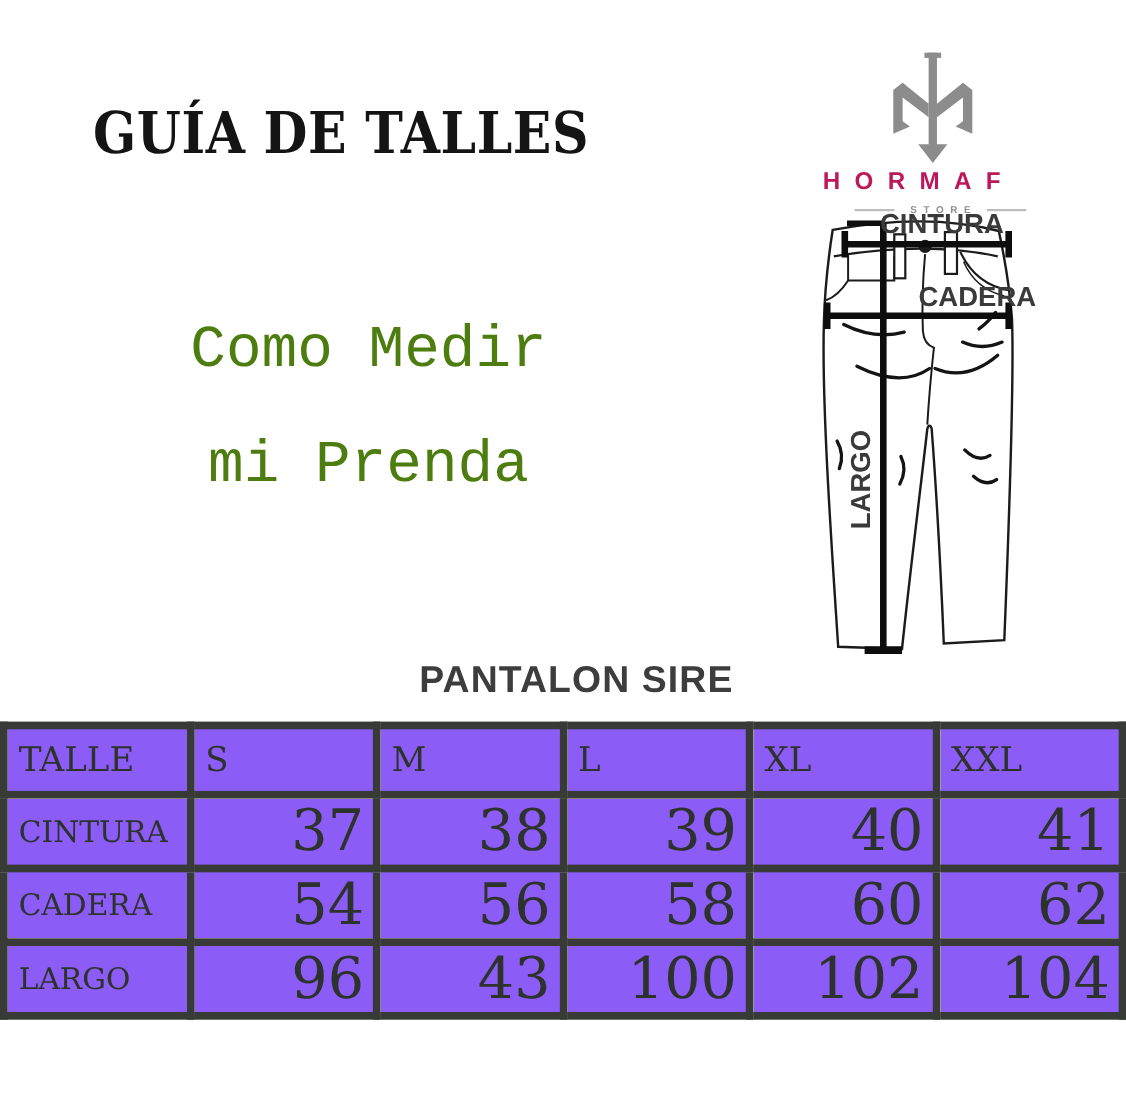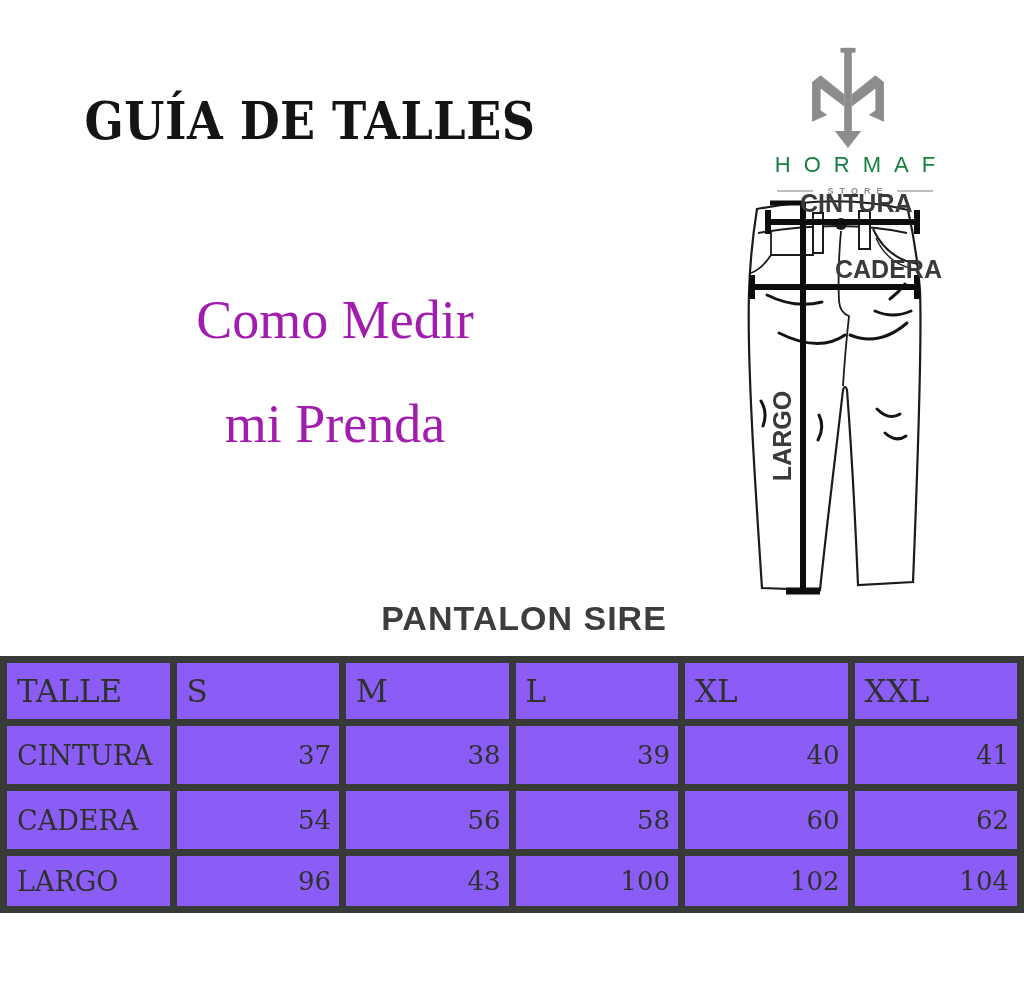--- a/index.html
+++ b/index.html
@@ -21,8 +21,8 @@
 
   .logo-icon { position:absolute; left:796px; top:46px; width:104px; height:104px; }
   .brand-name {
-    position:absolute; left:735px; top:152px; width:240px; text-align:center;
-    font-size:22px; font-weight:400; color:#15803d; letter-spacing:13px; text-indent:13px;
+    position:absolute; left:735px; top:152px; width:240px; text-align:left;
+    font-size:22px; font-weight:700; color:#be185d; letter-spacing:13px; text-indent:13px;
     white-space:nowrap;
   }
   .brand-store {

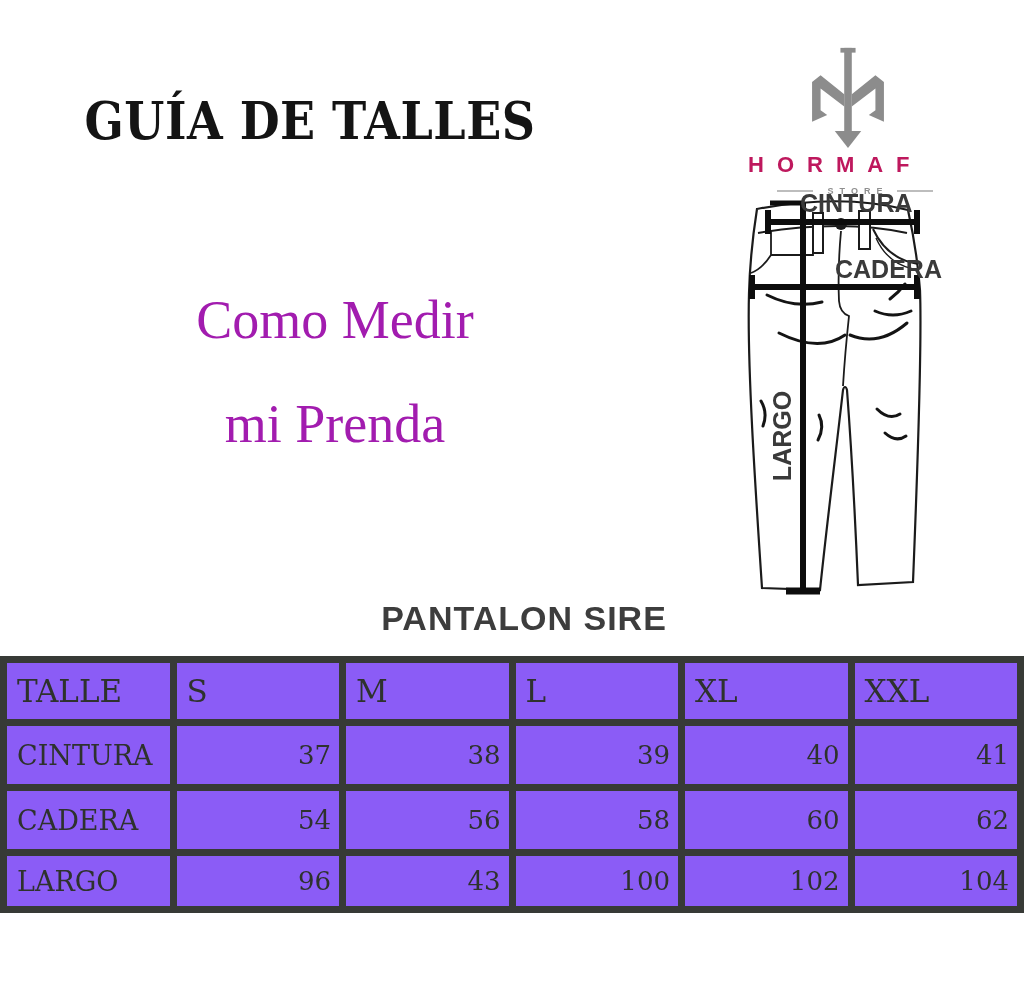--- a/index.html
+++ b/index.html
@@ -15,8 +15,8 @@
   }
   .subtitle {
     position:absolute; left:55px; top:268px; width:560px; text-align:center;
-    font-family:Liberation Serif, serif; font-weight:400; font-size:54px;
-    color:#a21caf; line-height:104px; white-space:nowrap;
+    font-family:Liberation Mono, monospace; font-weight:400; font-size:54px;
+    color:#4d7c0f; line-height:104px; white-space:nowrap;
   }
 
   .logo-icon { position:absolute; left:796px; top:46px; width:104px; height:104px; }

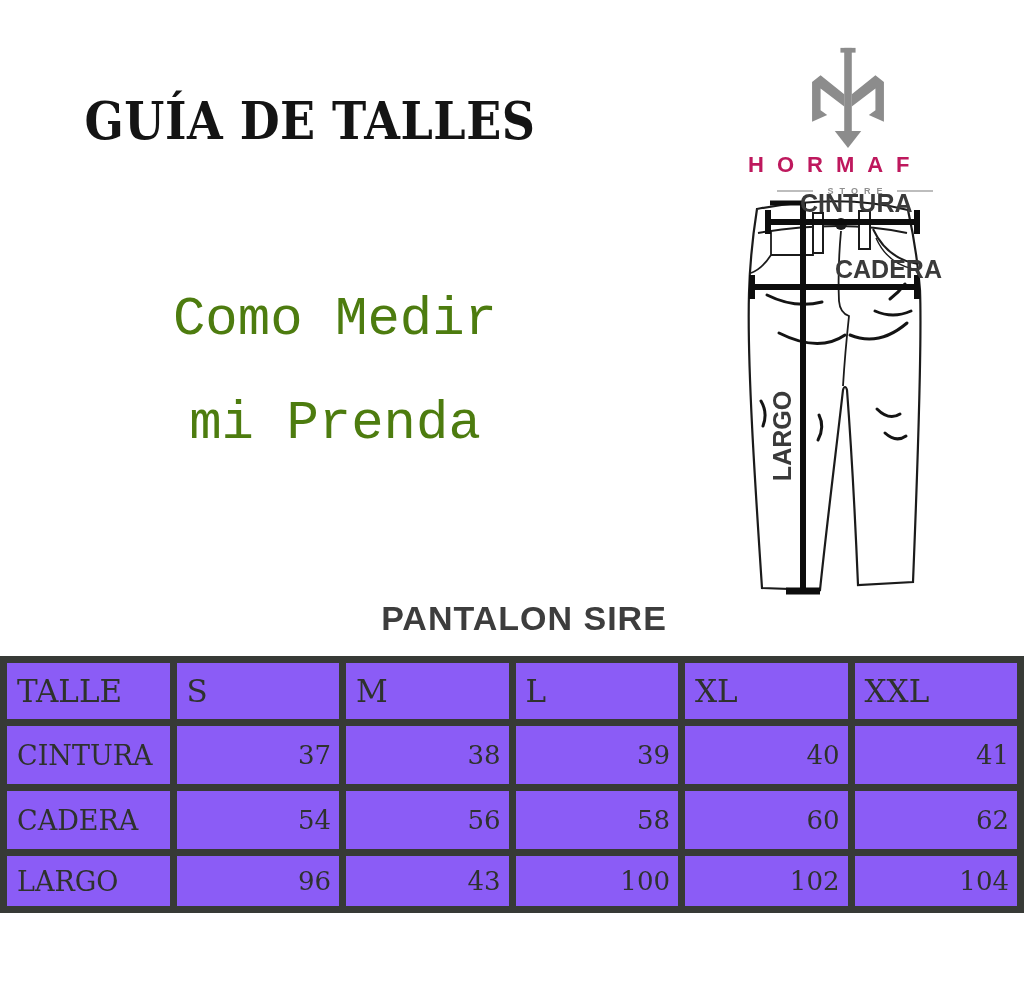--- a/index.html
+++ b/index.html
@@ -55,7 +55,7 @@
     font-size:27px; text-align:left; padding-left:10px;
   }
   .size-table td.val {
-    font-size:26px; text-align:right; padding-right:8px;
+    font-size:52px; text-align:right; padding-right:8px;
   }
   .r1 td { height:65px; }
   .r2 td { height:65px; }

